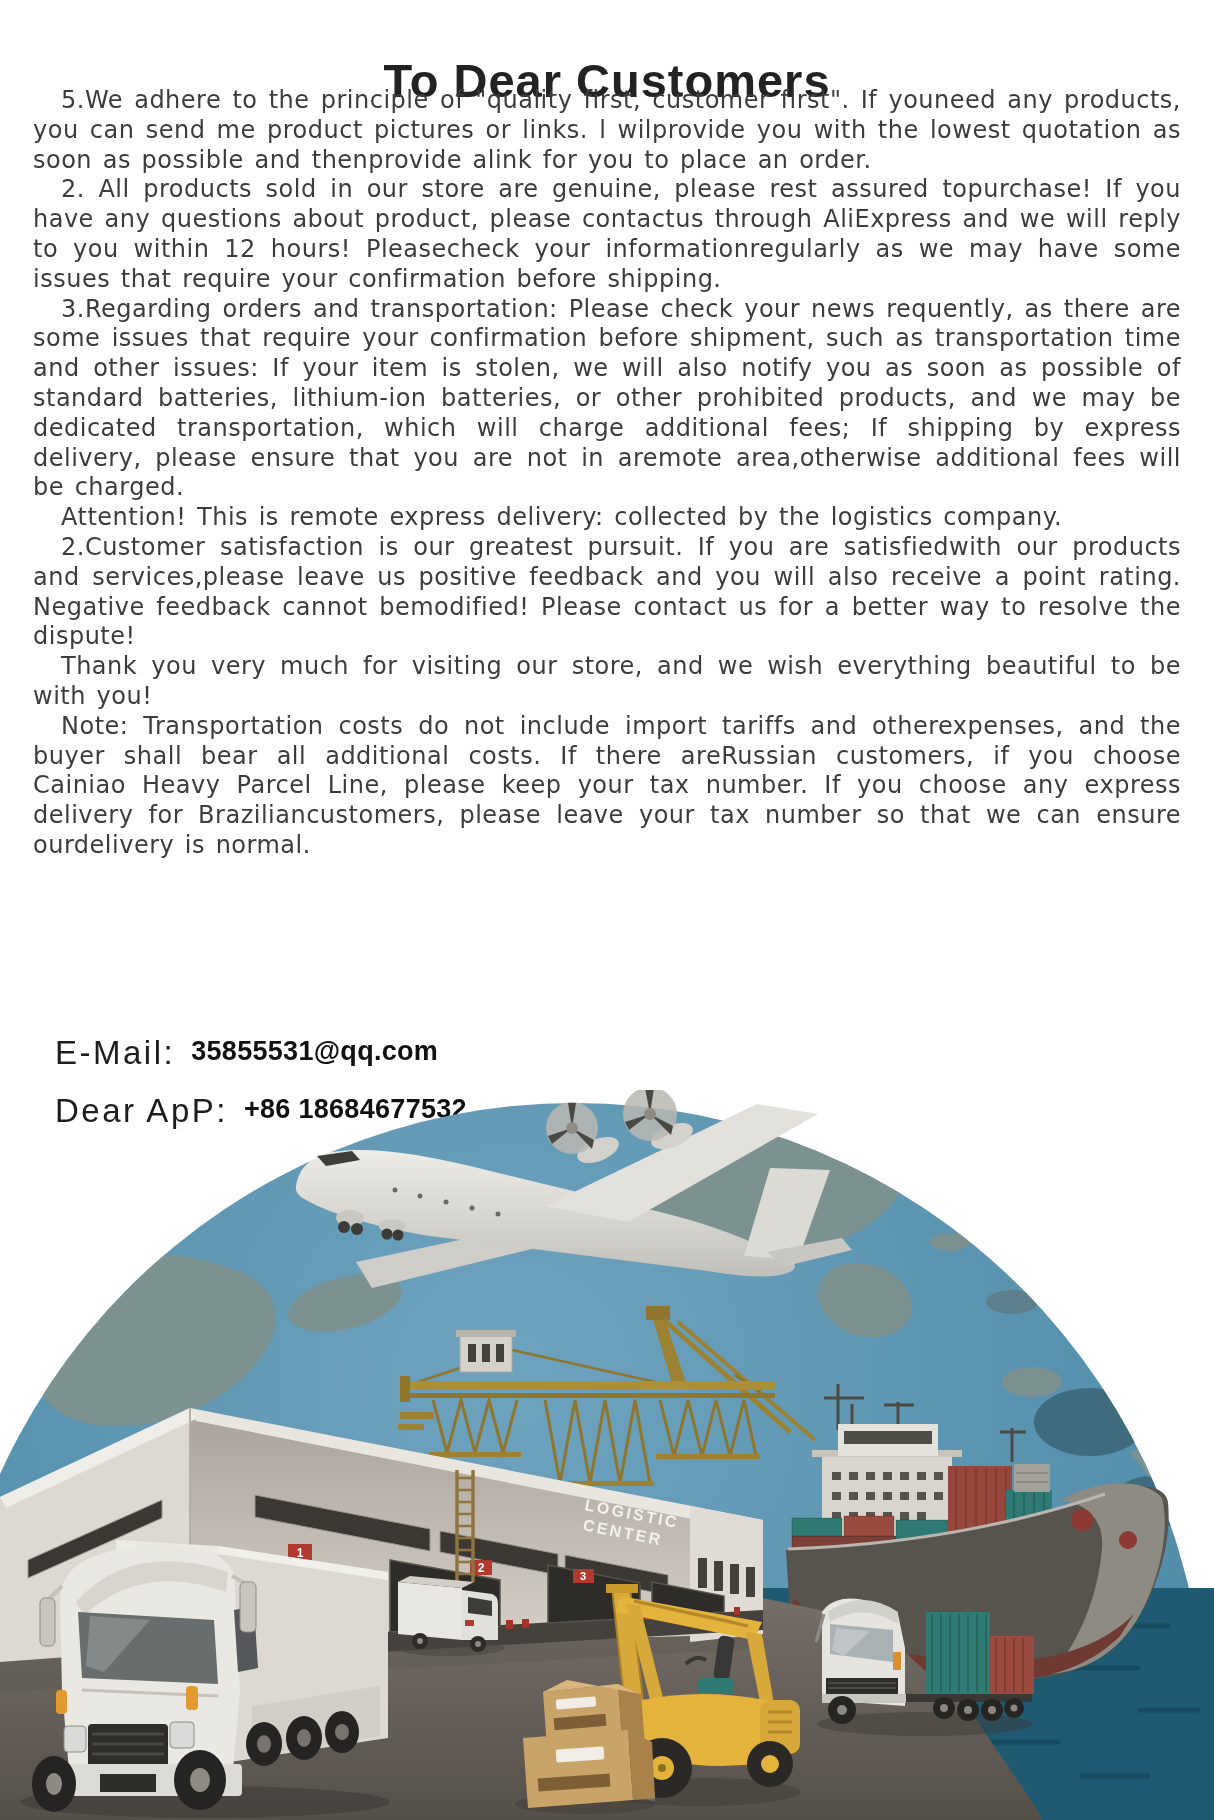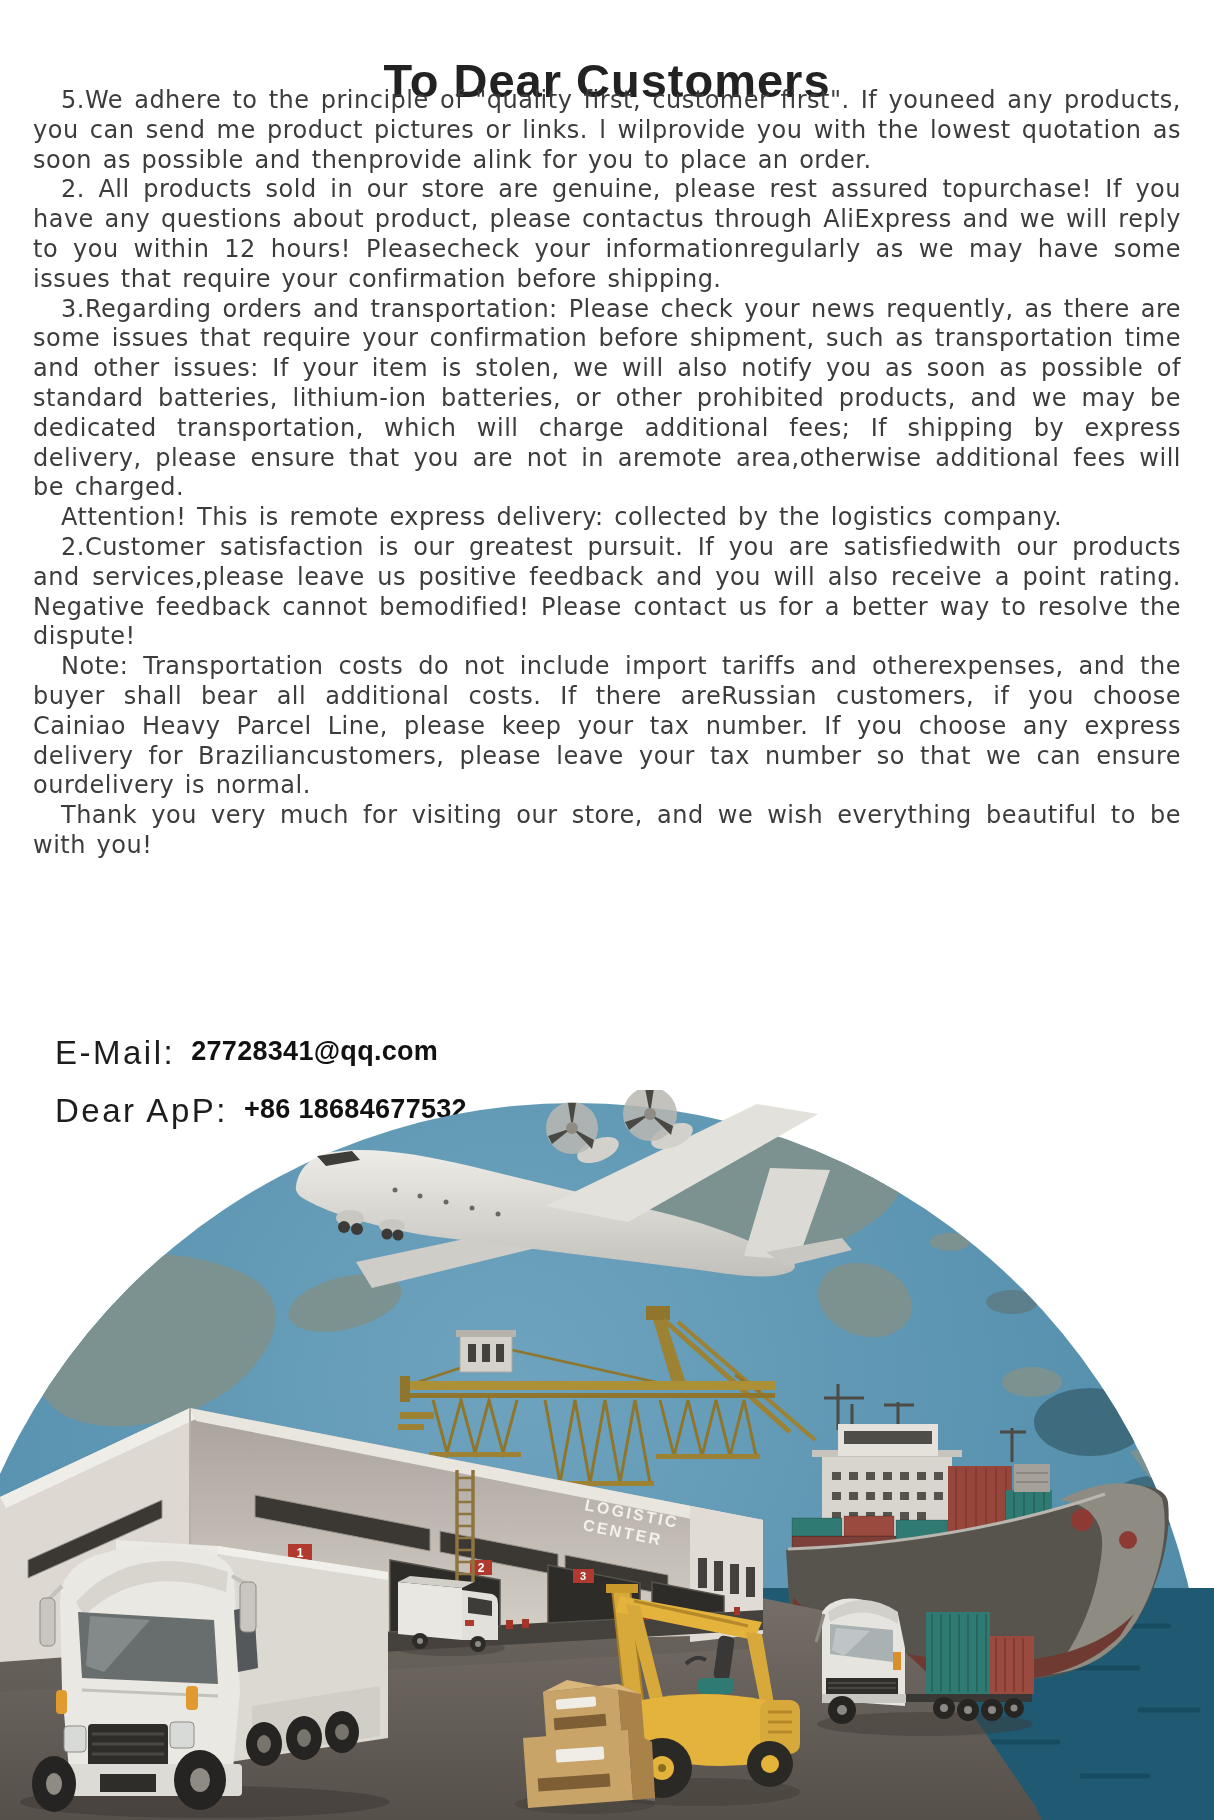--- a/index.html
+++ b/index.html
@@ -44,8 +44,8 @@
   <p>3.Regarding orders and transportation: Please check your news requently, as there are some issues that require your confirmation before shipment, such as transportation time and other issues: If your item is stolen, we will also notify you as soon as possible of standard batteries, lithium-ion batteries, or other prohibited products, and we may be dedicated transportation, which will charge additional fees;  If shipping by express delivery, please ensure that you are not in aremote area,otherwise additional fees will be charged.</p>
   <p>Attention! This is remote express delivery: collected by the logistics company.</p>
   <p>2.Customer satisfaction is our greatest pursuit. If you are satisfiedwith our products and services,please leave us positive feedback and you will also receive a point rating. Negative feedback cannot bemodified! Please contact us for a better way to resolve the dispute!</p>
+  <p>Thank you very much for visiting our store, and we wish everything beautiful to be with you!</p>
   <p>Note: Transportation costs do not include import tariffs and otherexpenses, and the buyer shall bear all additional costs. If there areRussian customers, if you choose Cainiao Heavy Parcel Line, please keep your tax number. If you choose any express delivery for Braziliancustomers, please leave your tax number so that we can ensure ourdelivery is normal.</p>
-  <p>Thank you very much for visiting our store, and we wish everything beautiful to be with you!</p>
 </div>
 
 <div class="contact">

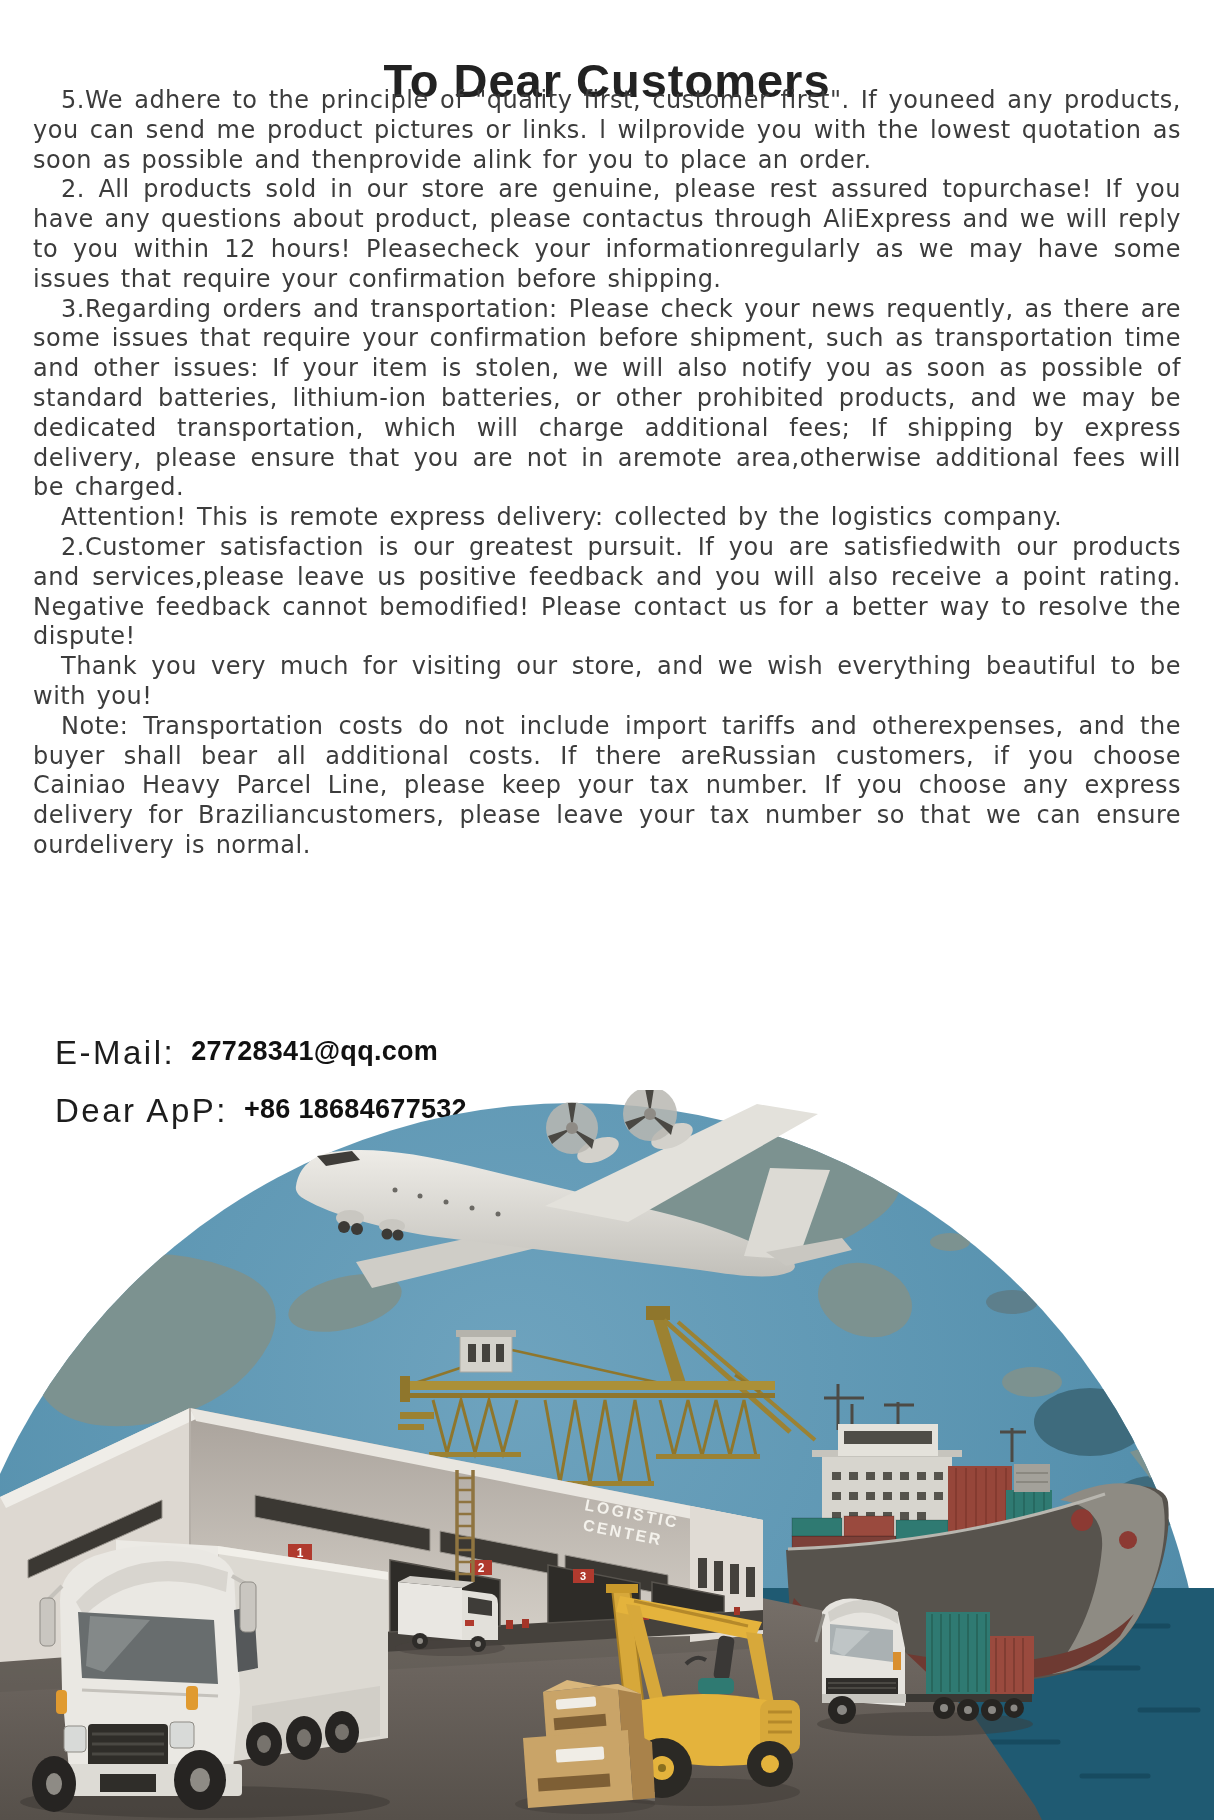--- a/index.html
+++ b/index.html
@@ -51,7 +51,7 @@
 <div class="contact">
   <div class="contact-row">
     <span class="contact-label">E-Mail:</span>
-    <span class="contact-value">27728341@qq.com</span>
+    <span class="contact-value">35855531@qq.com</span>
   </div>
   <div class="contact-row">
     <span class="contact-label">Dear ApP:</span>

